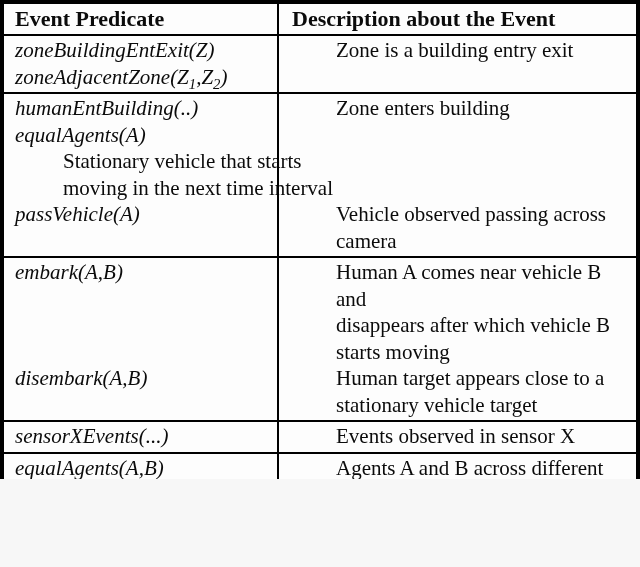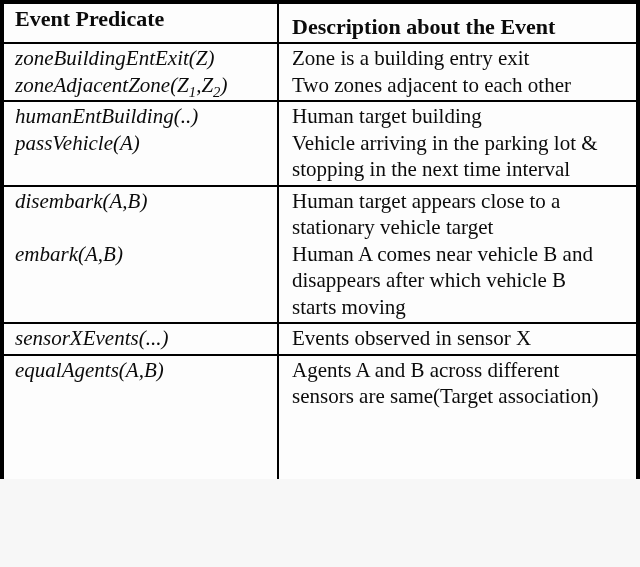--- a/index.html
+++ b/index.html
@@ -52,7 +52,6 @@
     flex: 1 1 auto;
     padding-left: 15px;
     padding-right: 4px;
-    margin-top: 8px;
   }
   .section {
     border-bottom: 2px solid #000;

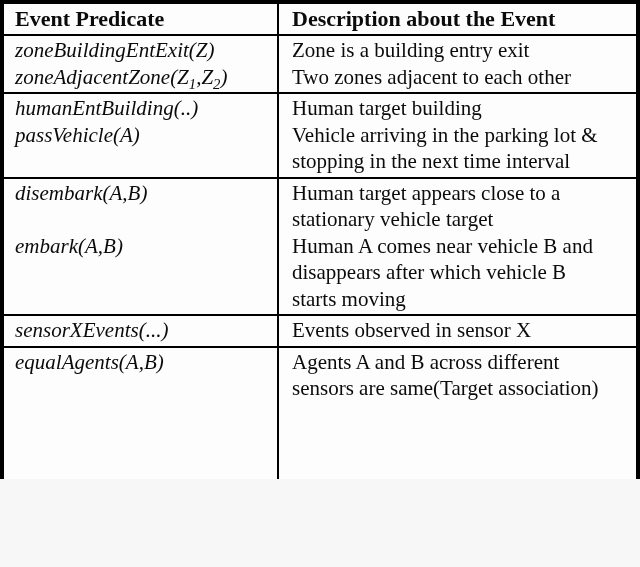--- a/index.html
+++ b/index.html
@@ -82,6 +82,7 @@
     padding-right: 7px;
     font-size: 21px;
     line-height: 26.5px;
+    margin-left: 44px;
   }
   .entry .pred sub {
     font-size: 70%;

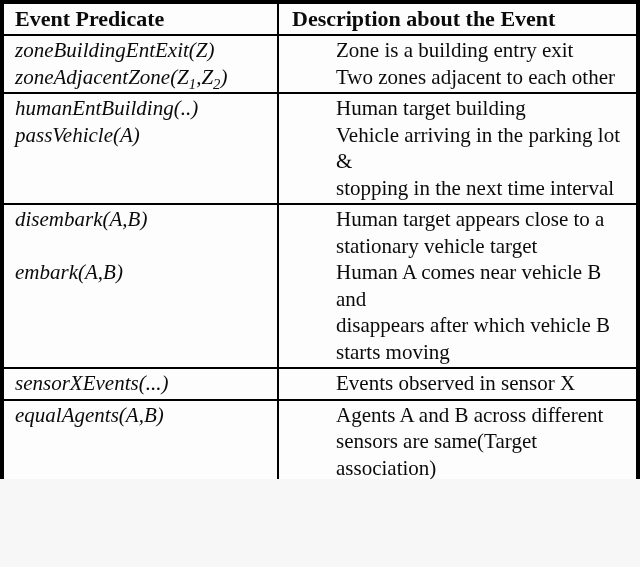--- a/index.html
+++ b/index.html
@@ -109,7 +109,6 @@
           </div>
           <div class="entry">
             <div class="pred">zoneAdjacentZone(Z<sub>1</sub>,Z<sub>2</sub>)</div>
-            <div class="desc">Two zones adjacent to each other</div>
           </div>
         </div>
         <div class="section">

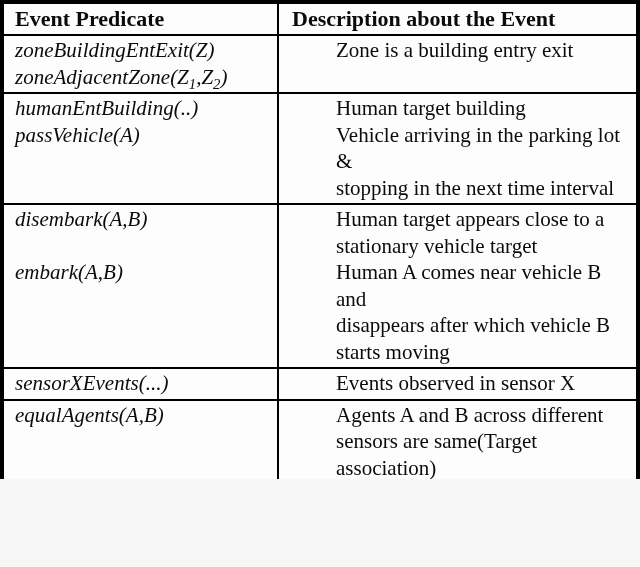--- a/index.html
+++ b/index.html
@@ -114,7 +114,7 @@
         <div class="section">
           <div class="entry">
             <div class="pred">humanEntBuilding(..)</div>
-            <div class="desc">Human target building</div>
+            <div class="desc">Zone enters building</div>
           </div>
           <div class="entry">
             <div class="pred">passVehicle(A)</div>

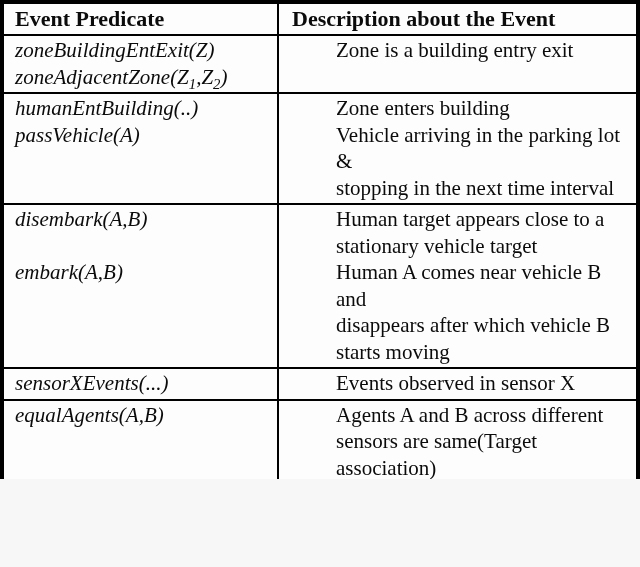--- a/index.html
+++ b/index.html
@@ -117,7 +117,7 @@
             <div class="desc">Zone enters building</div>
           </div>
           <div class="entry">
-            <div class="pred">passVehicle(A)</div>
+            <div class="pred">equalAgents(A)</div>
             <div class="desc">Vehicle arriving in the parking lot &amp;<br>stopping in the next time interval</div>
           </div>
           <div class="entry">

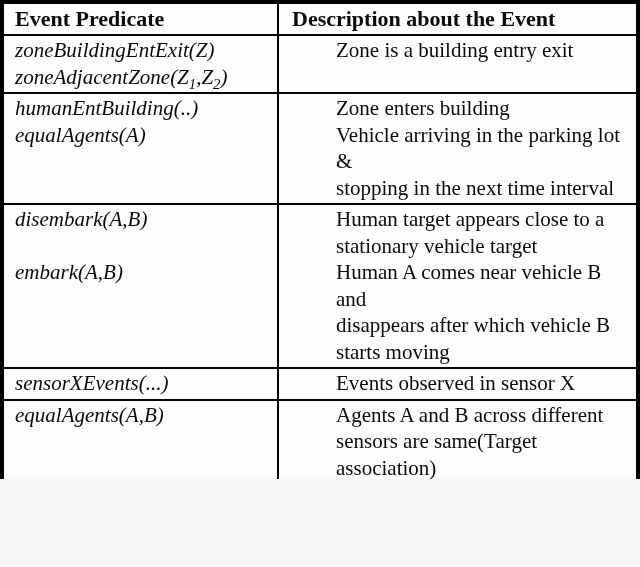--- a/index.html
+++ b/index.html
@@ -118,7 +118,6 @@
           </div>
           <div class="entry">
             <div class="pred">equalAgents(A)</div>
-            <div class="desc">Vehicle arriving in the parking lot &amp;<br>stopping in the next time interval</div>
           </div>
           <div class="entry">
           </div>

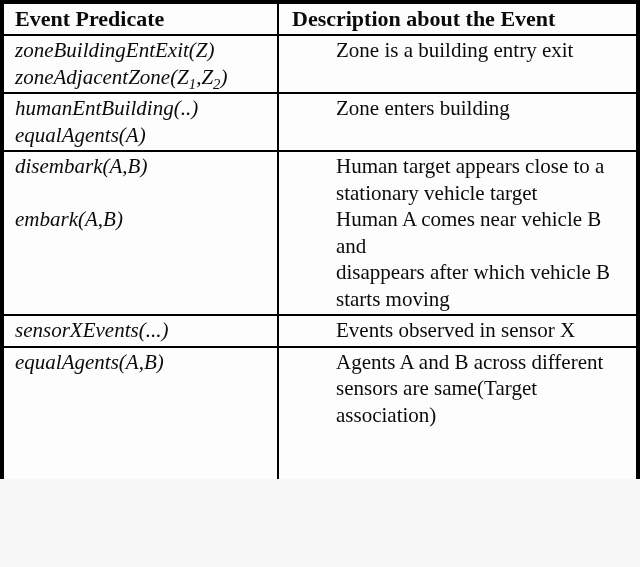--- a/index.html
+++ b/index.html
@@ -120,6 +120,7 @@
             <div class="pred">equalAgents(A)</div>
           </div>
           <div class="entry">
+            <div class="desc">Stationary vehicle that starts<br>moving in the next time interval</div>
           </div>
           <div class="entry">
           </div>

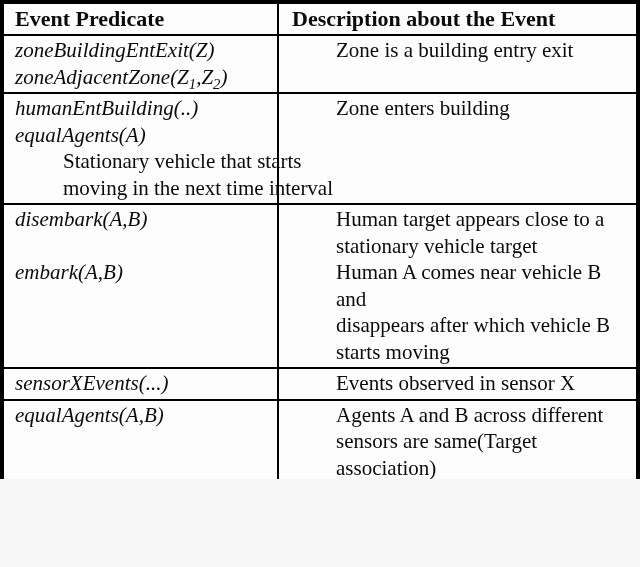--- a/index.html
+++ b/index.html
@@ -123,6 +123,7 @@
             <div class="desc">Stationary vehicle that starts<br>moving in the next time interval</div>
           </div>
           <div class="entry">
+            <div class="pred">passVehicle(A)</div>
           </div>
         </div>
         <div class="section">

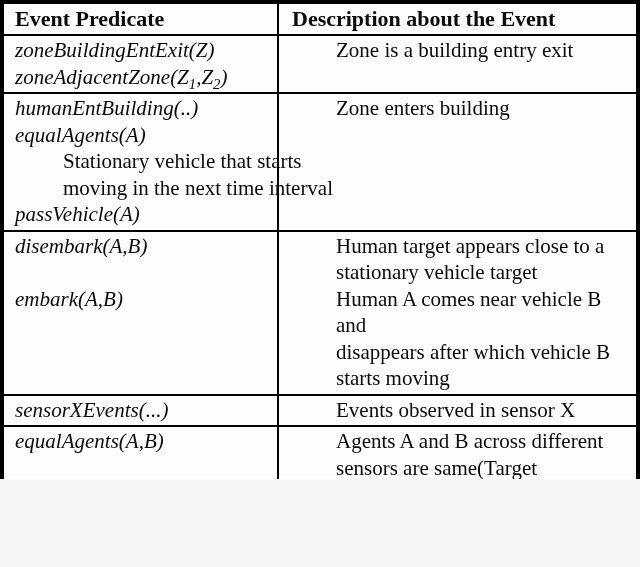--- a/index.html
+++ b/index.html
@@ -124,6 +124,7 @@
           </div>
           <div class="entry">
             <div class="pred">passVehicle(A)</div>
+            <div class="desc">Vehicle observed passing across<br>camera</div>
           </div>
         </div>
         <div class="section">

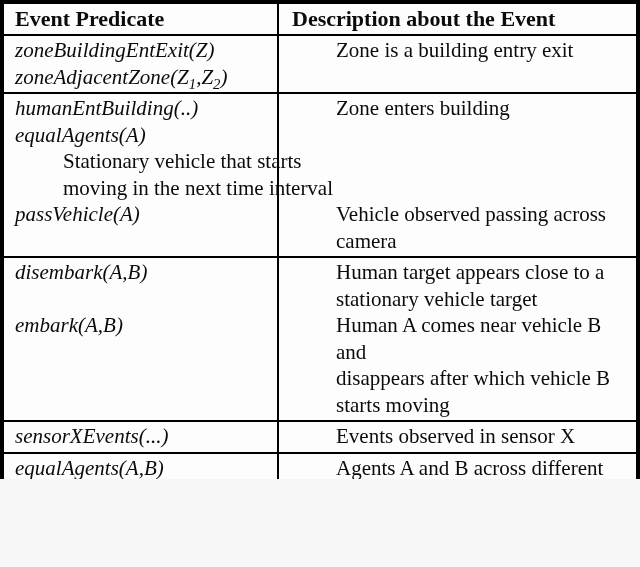--- a/index.html
+++ b/index.html
@@ -129,12 +129,12 @@
         </div>
         <div class="section">
           <div class="entry">
+            <div class="pred">embark(A,B)</div>
+            <div class="desc">Human A comes near vehicle B and<br>disappears after which vehicle B<br>starts moving</div>
+          </div>
+          <div class="entry">
             <div class="pred">disembark(A,B)</div>
             <div class="desc">Human target appears close to a<br>stationary vehicle target</div>
-          </div>
-          <div class="entry">
-            <div class="pred">embark(A,B)</div>
-            <div class="desc">Human A comes near vehicle B and<br>disappears after which vehicle B<br>starts moving</div>
           </div>
         </div>
         <div class="section">

